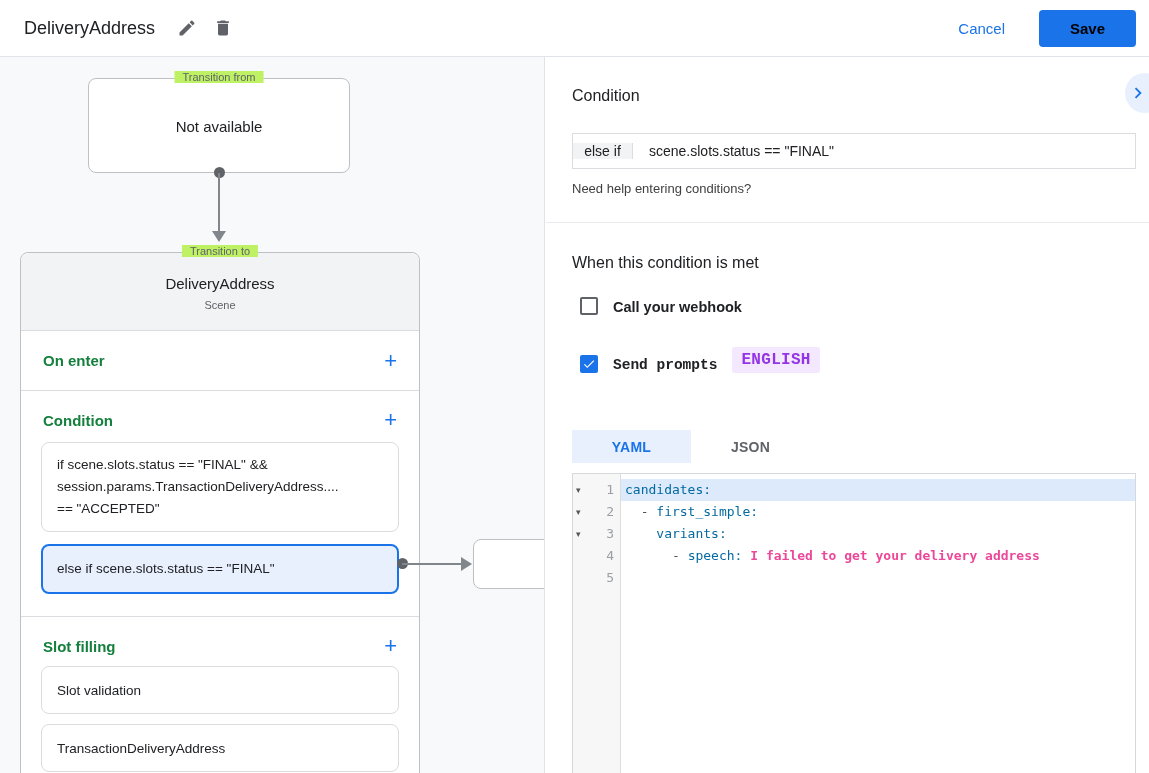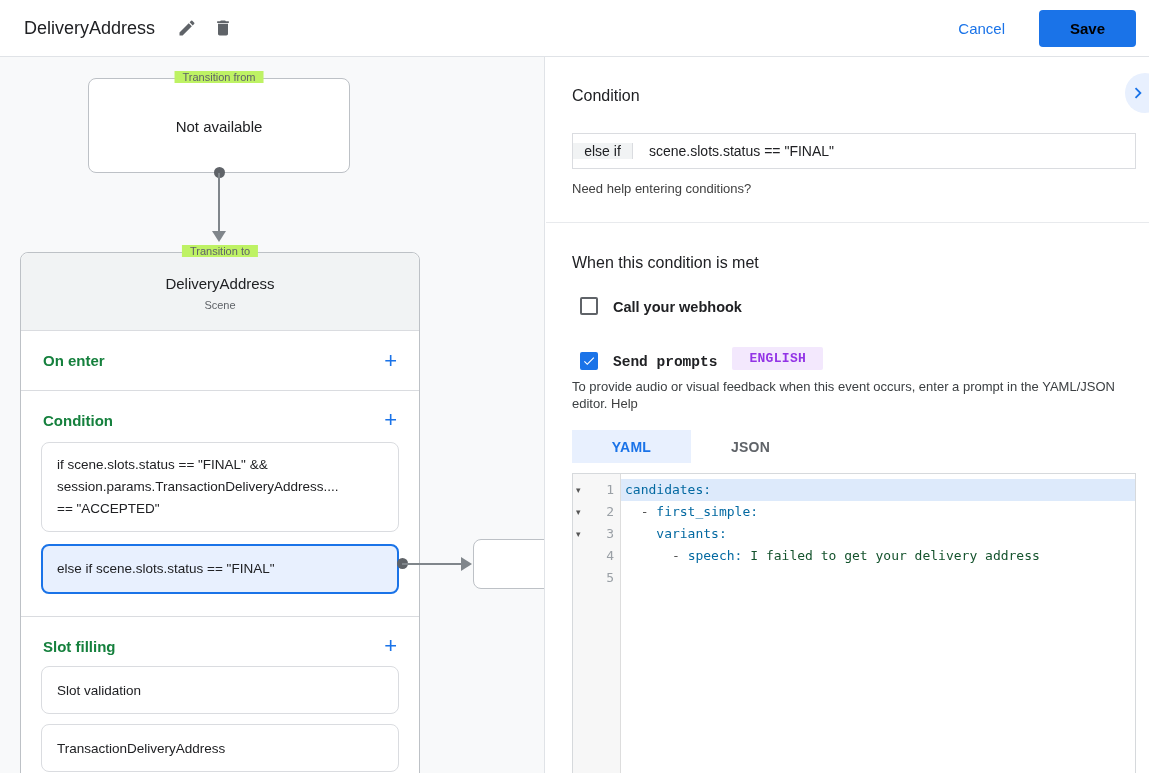--- a/index.html
+++ b/index.html
@@ -81,8 +81,8 @@
   .checkbox { width:18px; height:18px; border:2px solid #5f6368; border-radius:2px; background:#fff; cursor:pointer; }
   .checkbox.checked { border-color:#1a73e8; background:#1a73e8; display:flex; align-items:center; justify-content:center; }
   .check-label { margin-left:15px; font-size:14.5px; font-weight:700; color:#202124; cursor:pointer; }
-  .lang-badge { margin-left:15px; background:#f3e8fd; color:#9334e6; font-size:13px; font-weight:700;
-                letter-spacing:.3px; padding:4px 17px; border-radius:2px; }
+  .lang-badge { margin-left:15px; background:#f3e8fd; color:#9334e6; font-size:16px; font-weight:700;
+                letter-spacing:.3px; padding:4px 9px; border-radius:2px; }
   .desc { position:absolute; left:26px; top:321px; width:562px; font-size:13px; line-height:17px; color:#3c4043; }
   .tabs { position:absolute; left:26px; top:373px; display:flex; }
   .tab { width:119px; height:33px; display:flex; align-items:center; justify-content:center;

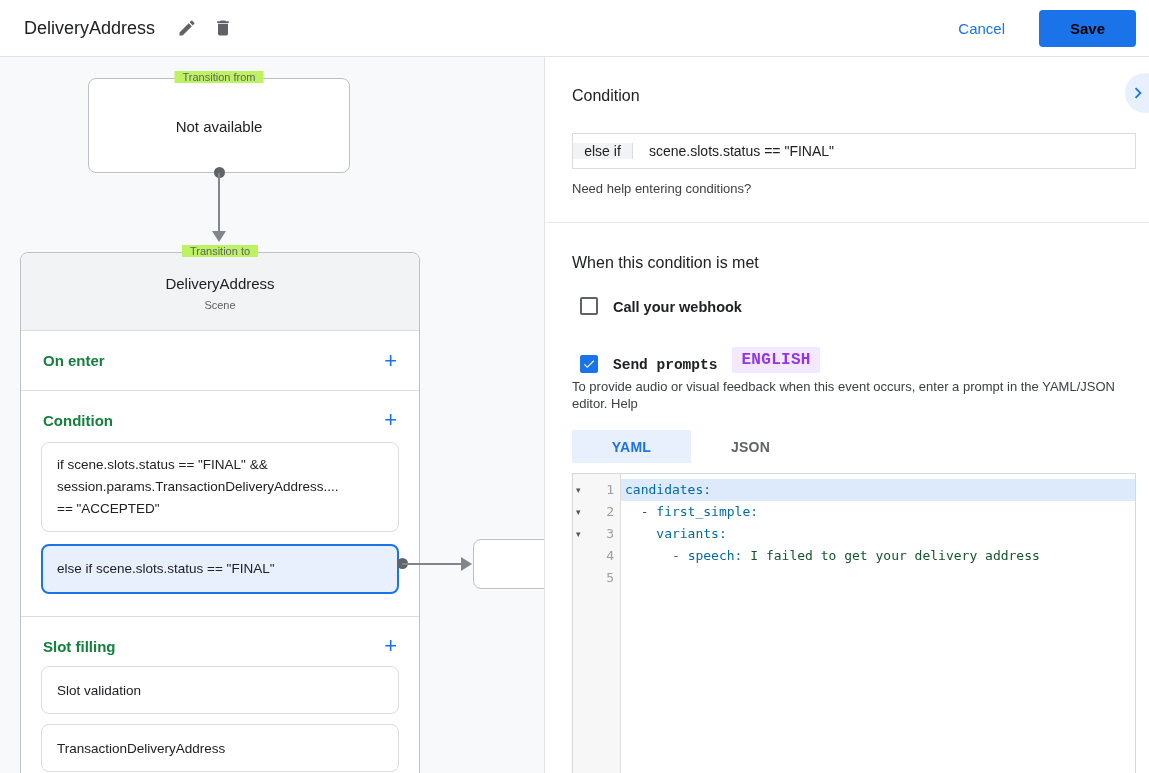--- a/index.html
+++ b/index.html
@@ -211,9 +211,6 @@
       <span class="lang-badge">ENGLISH</span>
     </div>
 
-    <div class="desc"><span>To provide audio or visual feedback when this event occurs, enter a prompt in the YAML/JSON editor.</span>
-      <a class="link">Help</a>
-    </div>
 
     <div class="tabs">
       <div class="tab active">YAML</div>

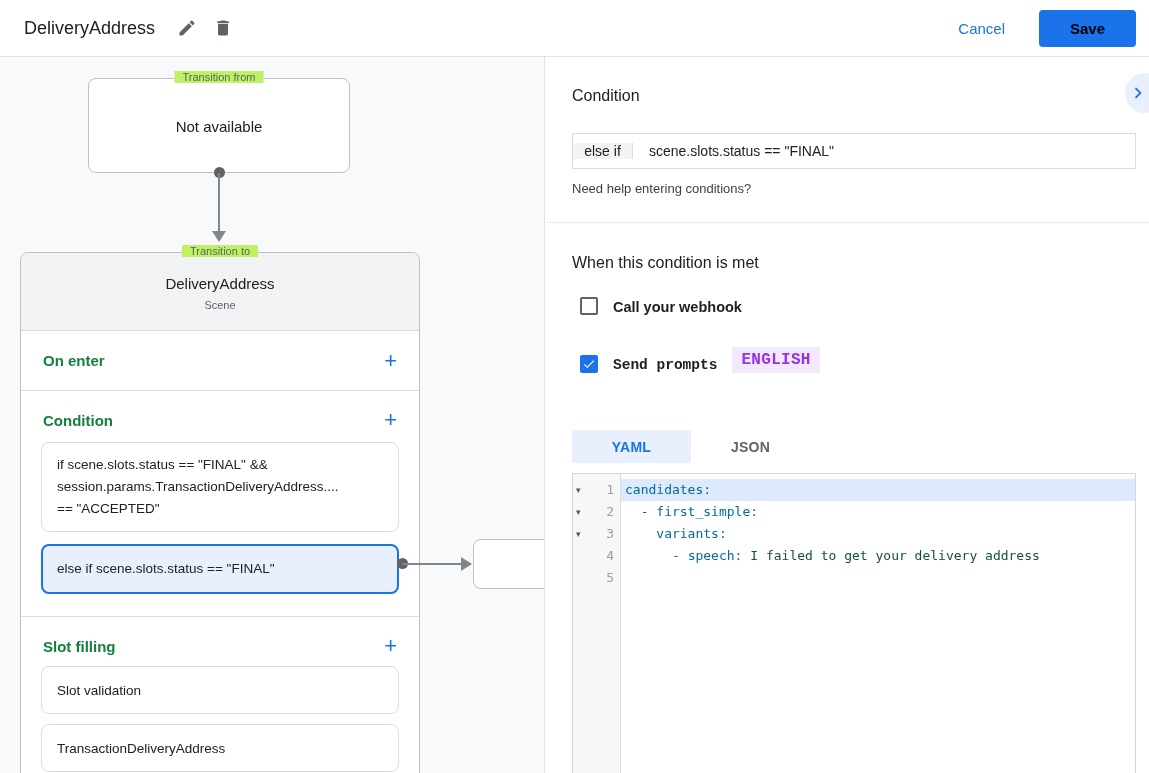--- a/index.html
+++ b/index.html
@@ -103,7 +103,7 @@
   .code-line.active { background:#ddeafb; }
   .seg-key { color:#0369a1; }
   .seg-meta { color:#555; }
-  .seg-plain { color:#14532d; }
+  .seg-plain { color:#ec4899;font-weight:bold; }
 </style>
 </head>
 <body>

